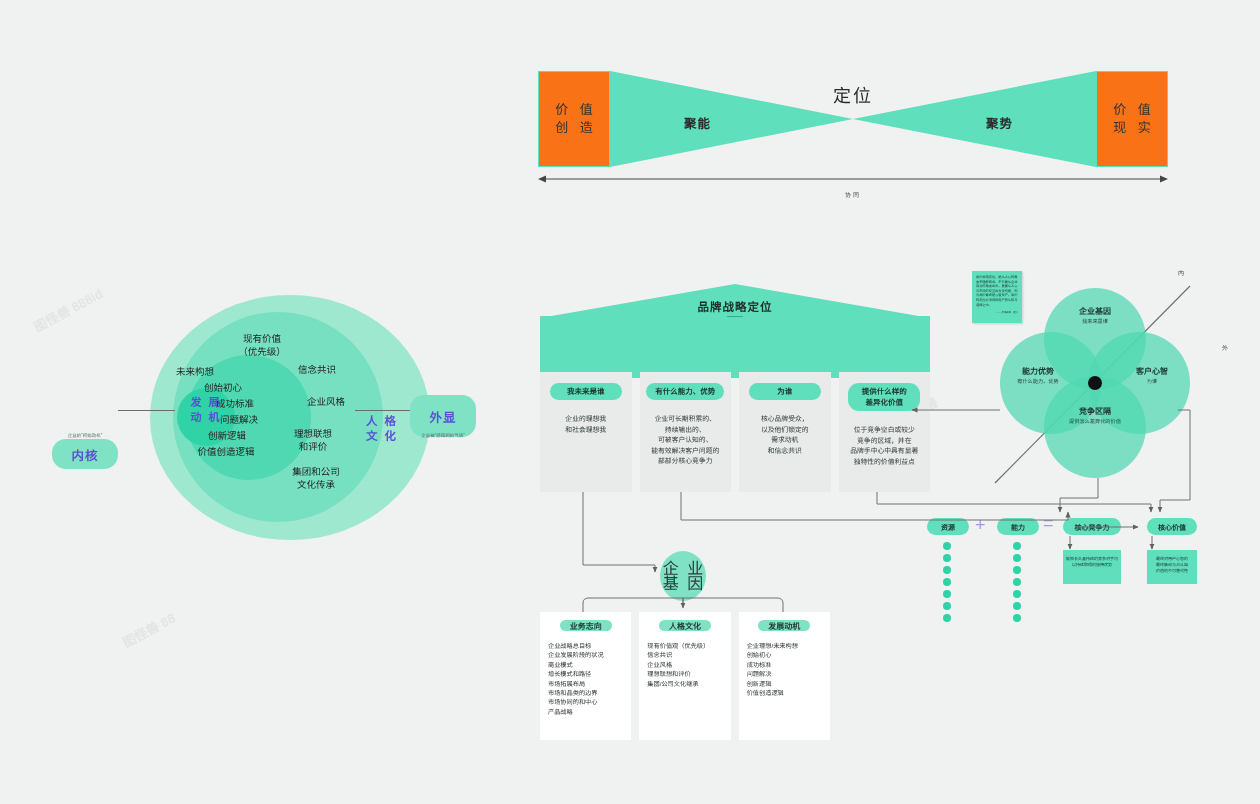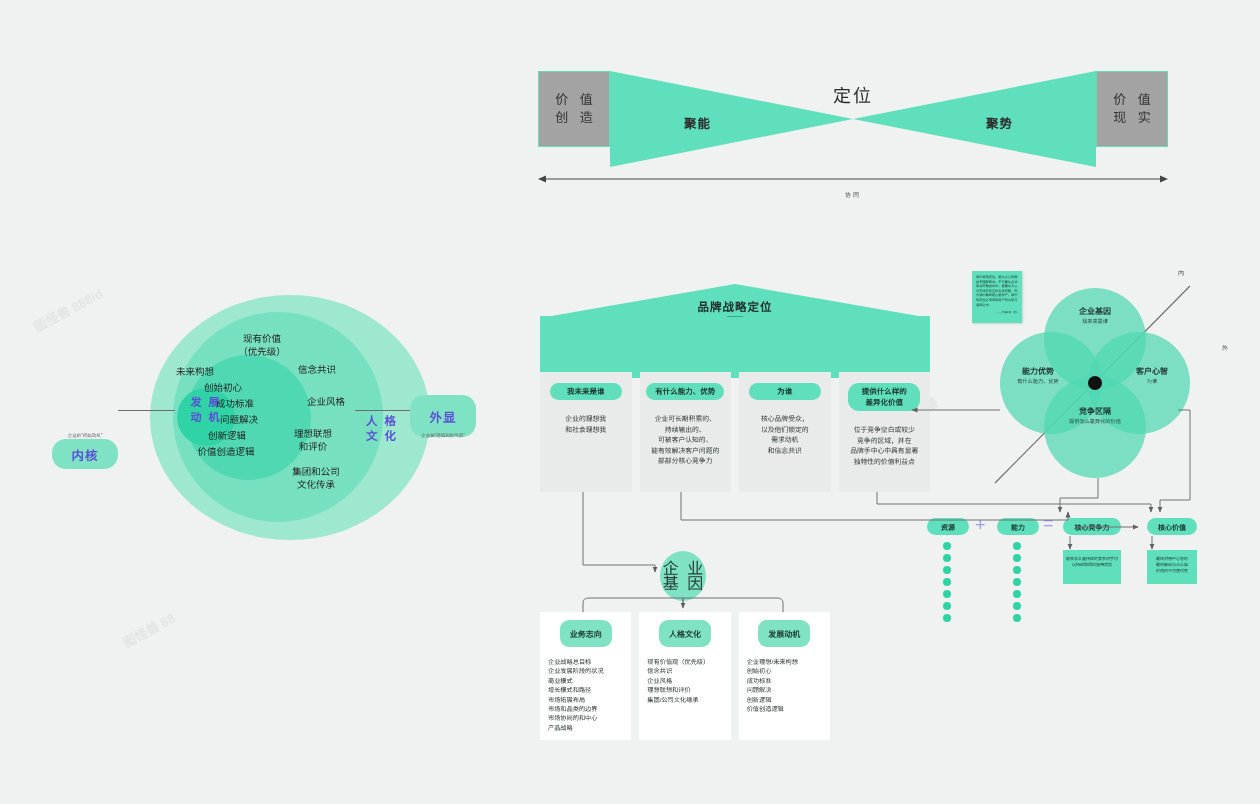--- a/index.html
+++ b/index.html
@@ -18,8 +18,8 @@
   
   #hourglass{left:538px;top:71px;width:630px;height:96px;}
   #hourglass .endbox{
-    position:absolute;top:0;width:72px;height:76px;
-    background:#a3a3a3;border:1.5px solid #5fdfb8;
+    position:absolute;top:0;width:72px;height:96px;
+    background:#f97316;border:1.5px solid #5fdfb8;
     box-sizing:border-box;
     display:flex;align-items:center;justify-content:center;
   }

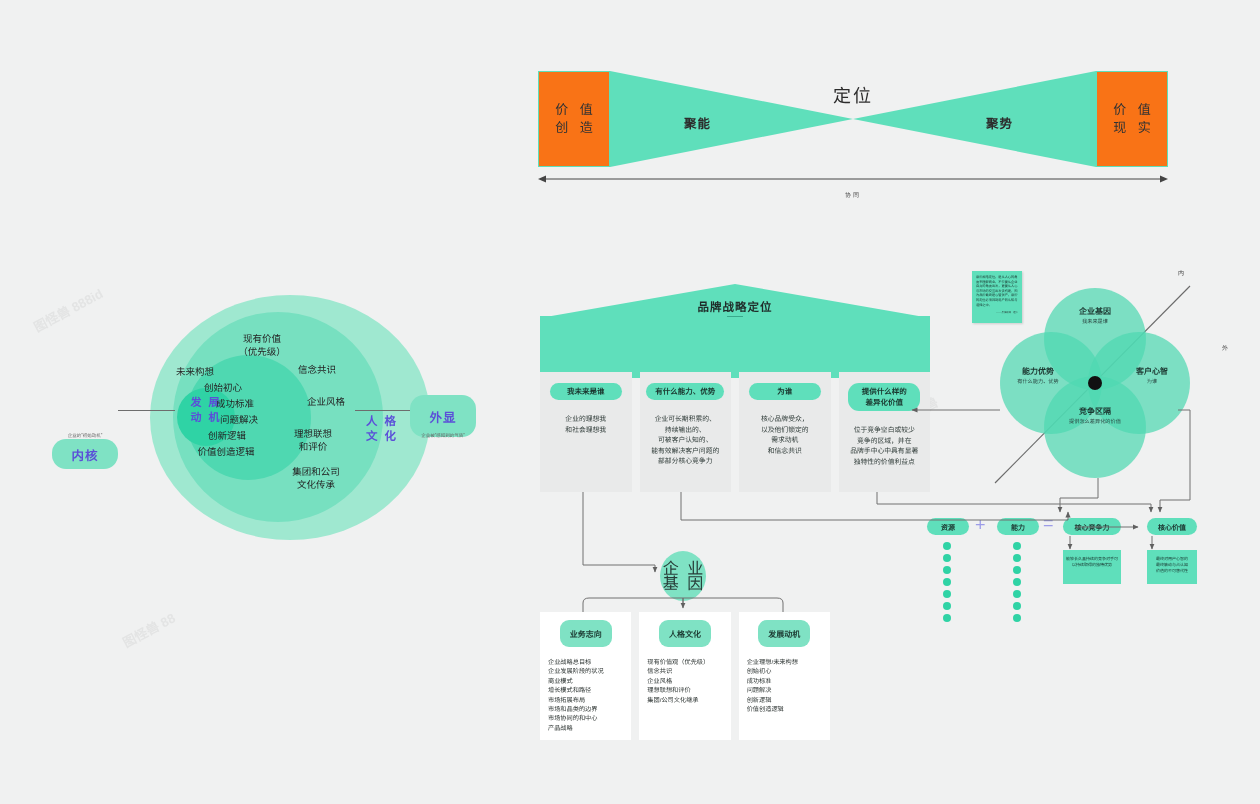--- a/index.html
+++ b/index.html
@@ -129,7 +129,7 @@
     padding-top:8px;box-sizing:border-box;
   }
   .col .tag{
-    background:#7fe2c4;border-radius:9px;padding:8px 10px;font-size:8px;font-weight:bold;
+    background:#7fe2c4;border-radius:9px;padding:0 10px;font-size:8px;font-weight:bold;
     color:#1d3b33;
   }
   .col ul{list-style:none;margin:10px 0 0 0;padding:0 0 0 8px;align-self:stretch;}

